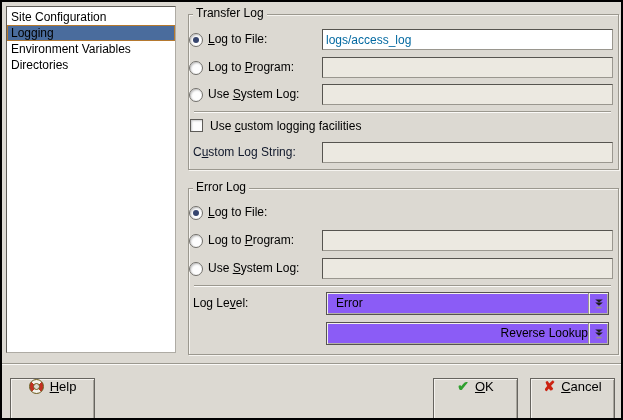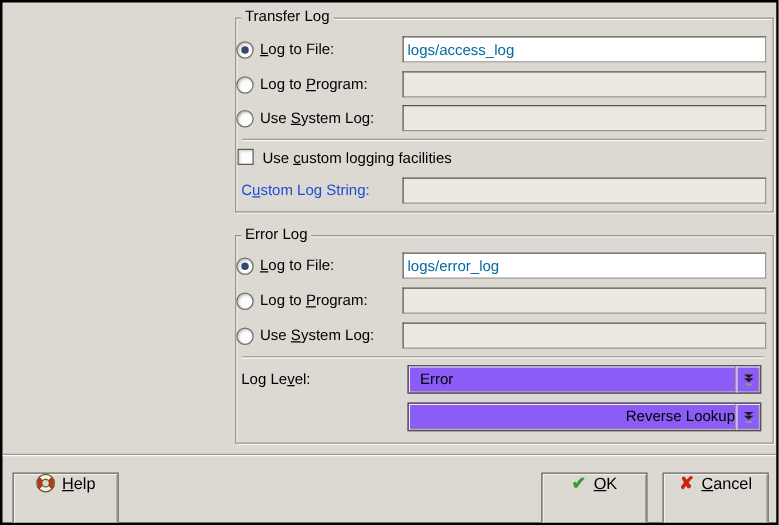--- a/index.html
+++ b/index.html
@@ -99,6 +99,12 @@
 
 <div class="dialog">
 
+  <div class="abs listbox">
+    <div class="list-item">Site Configuration</div>
+    <div class="list-item selected">Logging</div>
+    <div class="list-item">Environment Variables</div>
+    <div class="list-item">Directories</div>
+  </div>
 
   <div class="abs frame" style="left:186px;top:12px;width:431px;height:156px;"></div>
   <div class="abs frame-title" style="left:191px;top:5px;">Transfer Log</div>

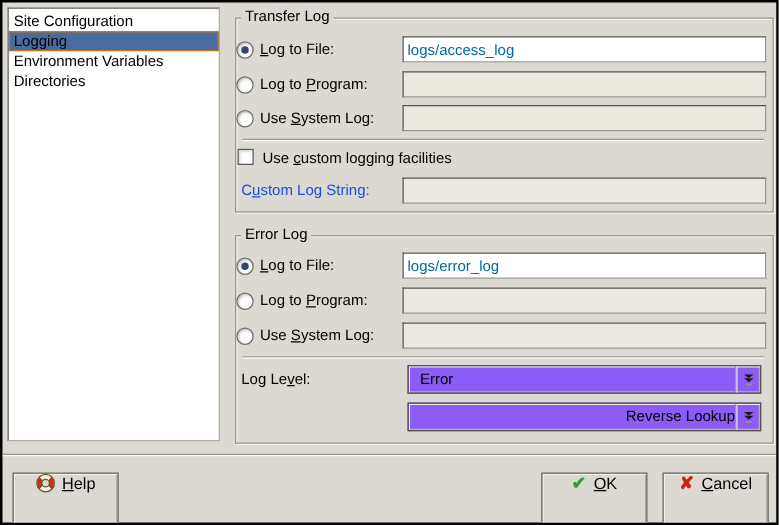--- a/index.html
+++ b/index.html
@@ -54,7 +54,7 @@
   }
   .lbl{position:absolute;white-space:nowrap;}
   .lbl .u{text-decoration:underline;}
-  .lbl.off{color:#1d4ed8;}
+  .lbl.off{color:#0f172a;}
   .vcenter21{height:21px;line-height:21px;}
   .vcenter14{height:14px;line-height:14px;}
   .vcenter23{height:23px;line-height:23px;text-align:right;}

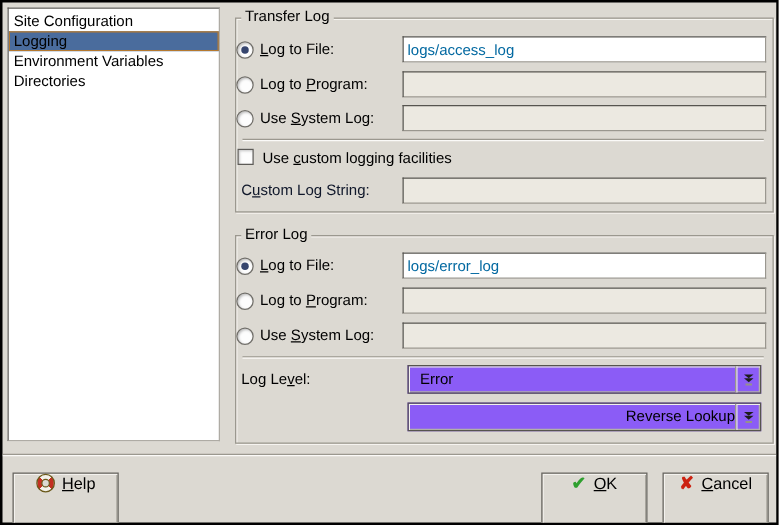--- a/index.html
+++ b/index.html
@@ -134,7 +134,6 @@
 
   <span class="radio checked" style="top:204px;"></span>
   <span class="lbl vcenter21" style="left:206px;top:200px;"><span></span><span class="u">L</span><span>og to File:</span></span>
-  <input class="entry" style="top: 200px;" value="logs/error_log">
 
   <span class="radio" style="top:232px;"></span>
   <span class="lbl vcenter21" style="left:206px;top:228px;"><span>Log to </span><span class="u">P</span><span>rogram:</span></span>

